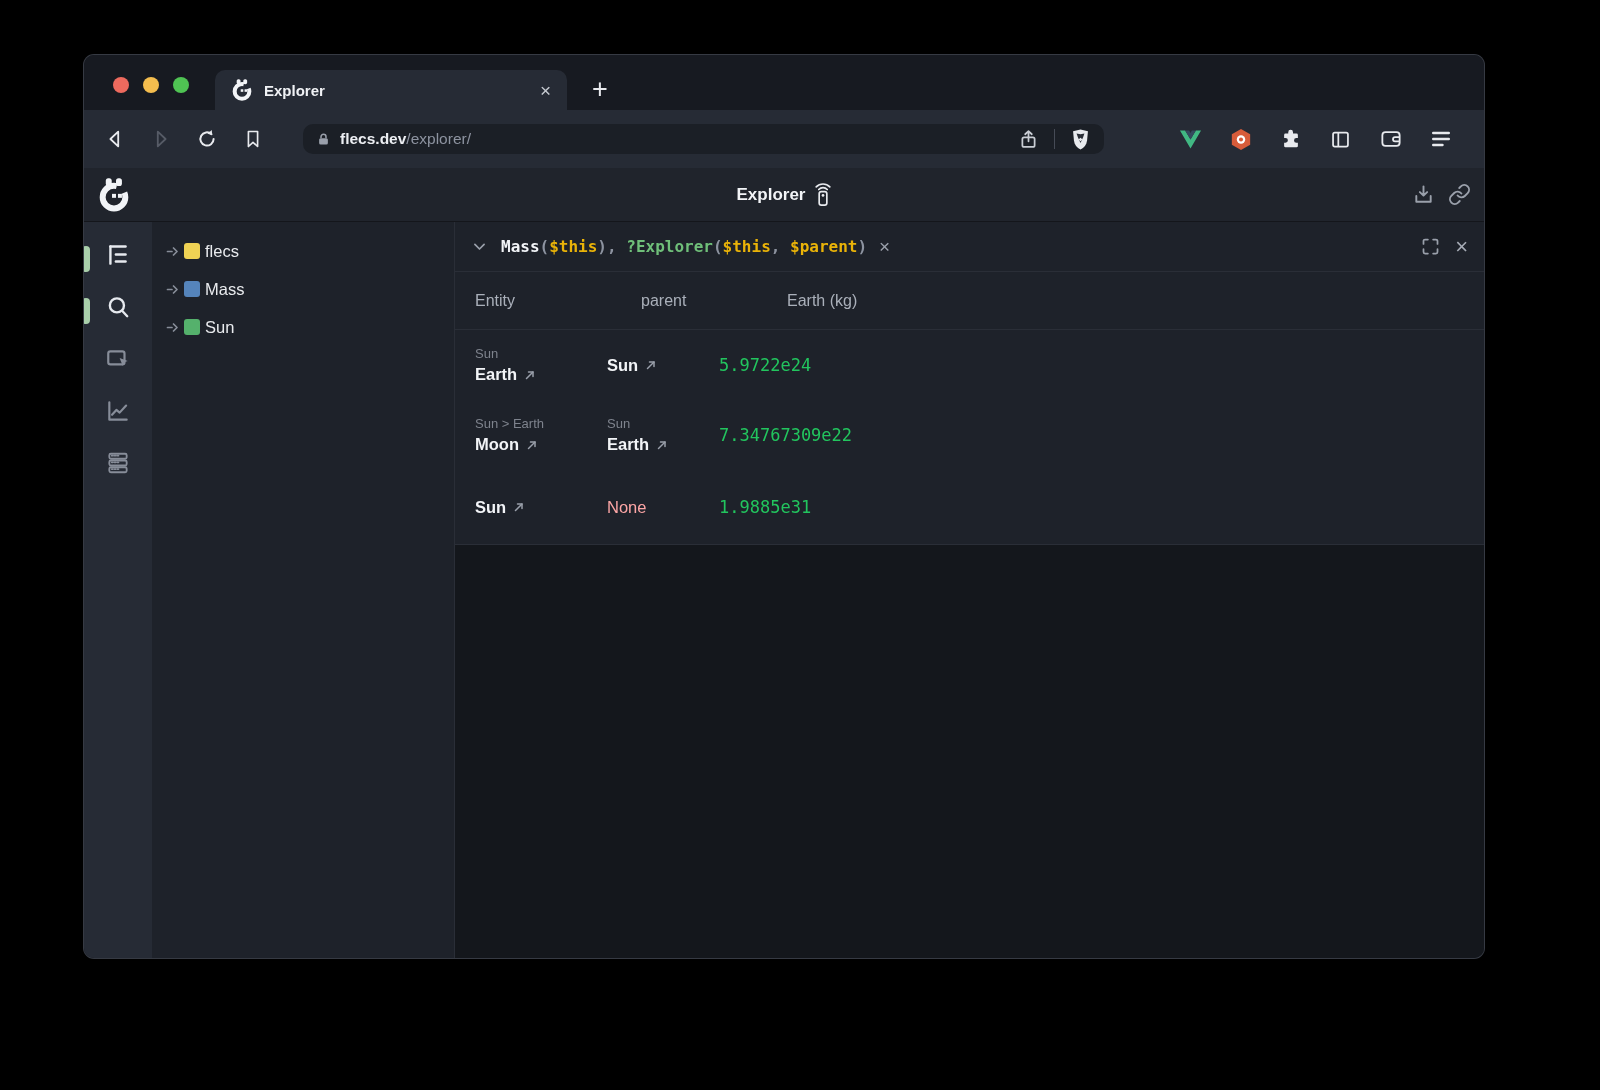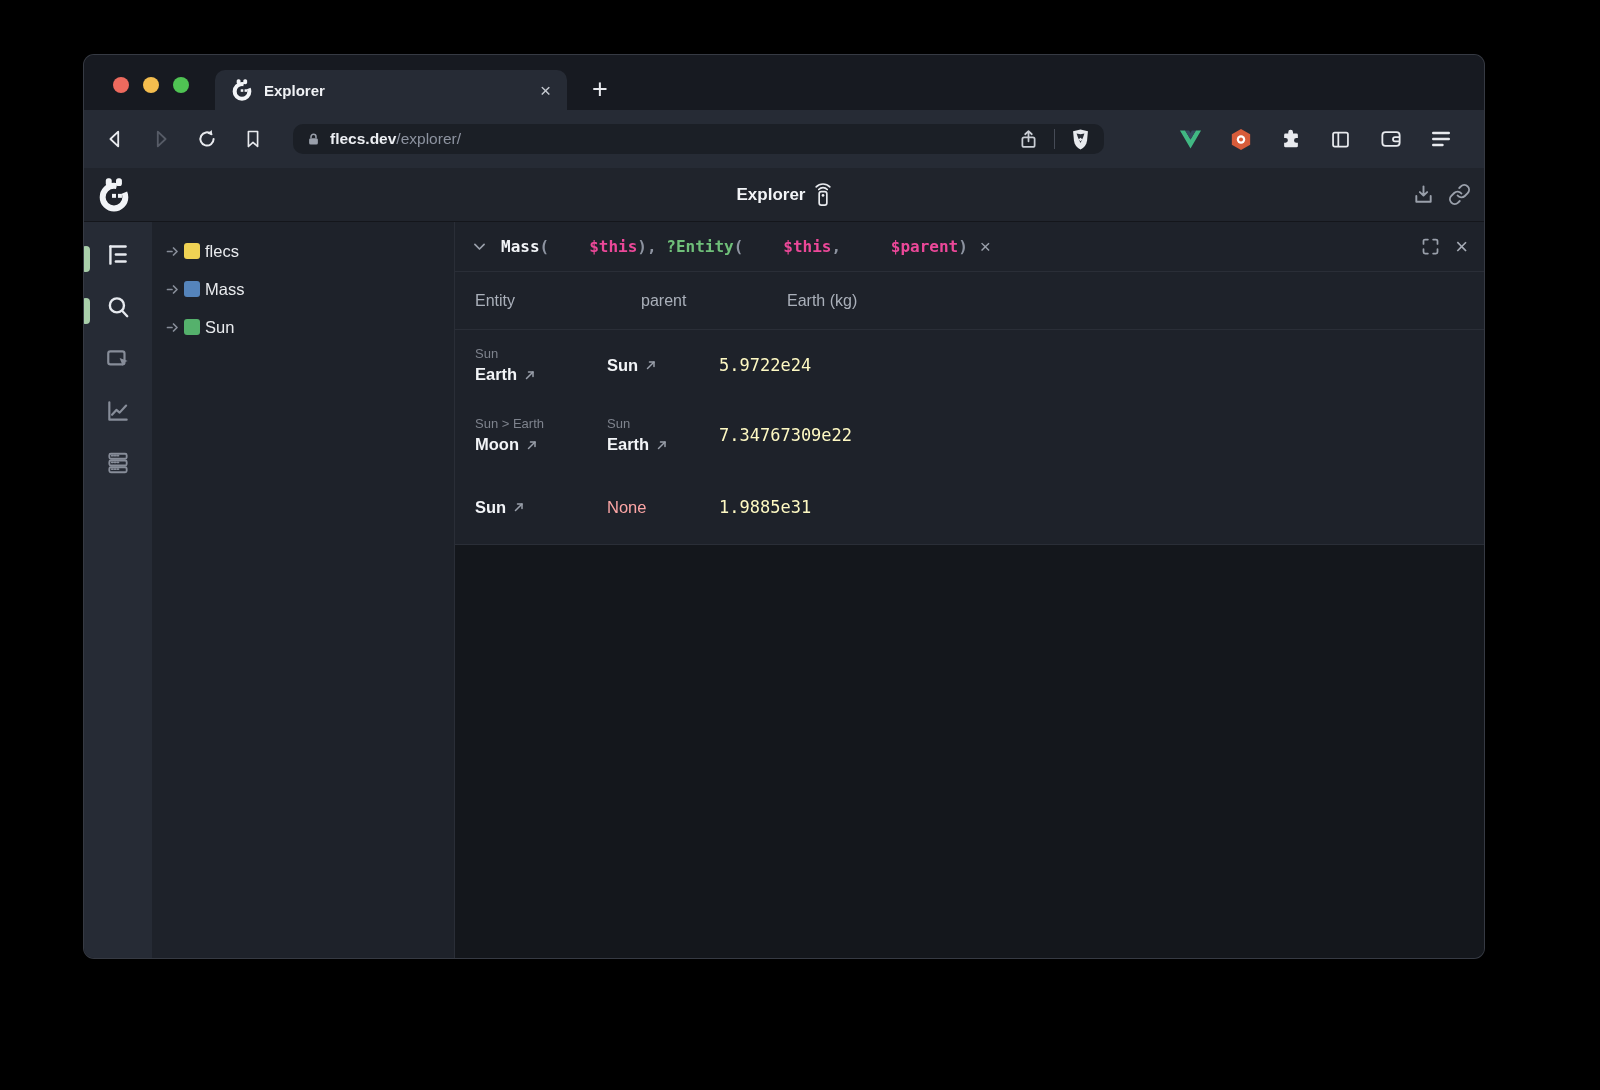--- a/index.html
+++ b/index.html
@@ -30,7 +30,7 @@
   .navbtn + .navbtn { margin-left:18px; }
   .nav-back { color:#e8eaee; } .nav-fwd { color:#565b66; } .nav-reload { color:#e8eaee; }
   .nav-bookmark { color:#e8eaee; margin-left:106px; }
-  .urlbar { flex:1; height:30px; margin-left:26px; background:#1b1f26; border-radius:10px;
+  .urlbar { flex:1; height:30px; margin-left:36px; background:#1b1f26; border-radius:10px;
             display:flex; align-items:center; padding:0 13px; min-width:0; }
   .url-host { color:#eceef2; font-size:15.5px; font-weight:600; margin-left:9px; }
   .url-path { color:#8d93a0; font-size:15.5px; font-weight:400; }

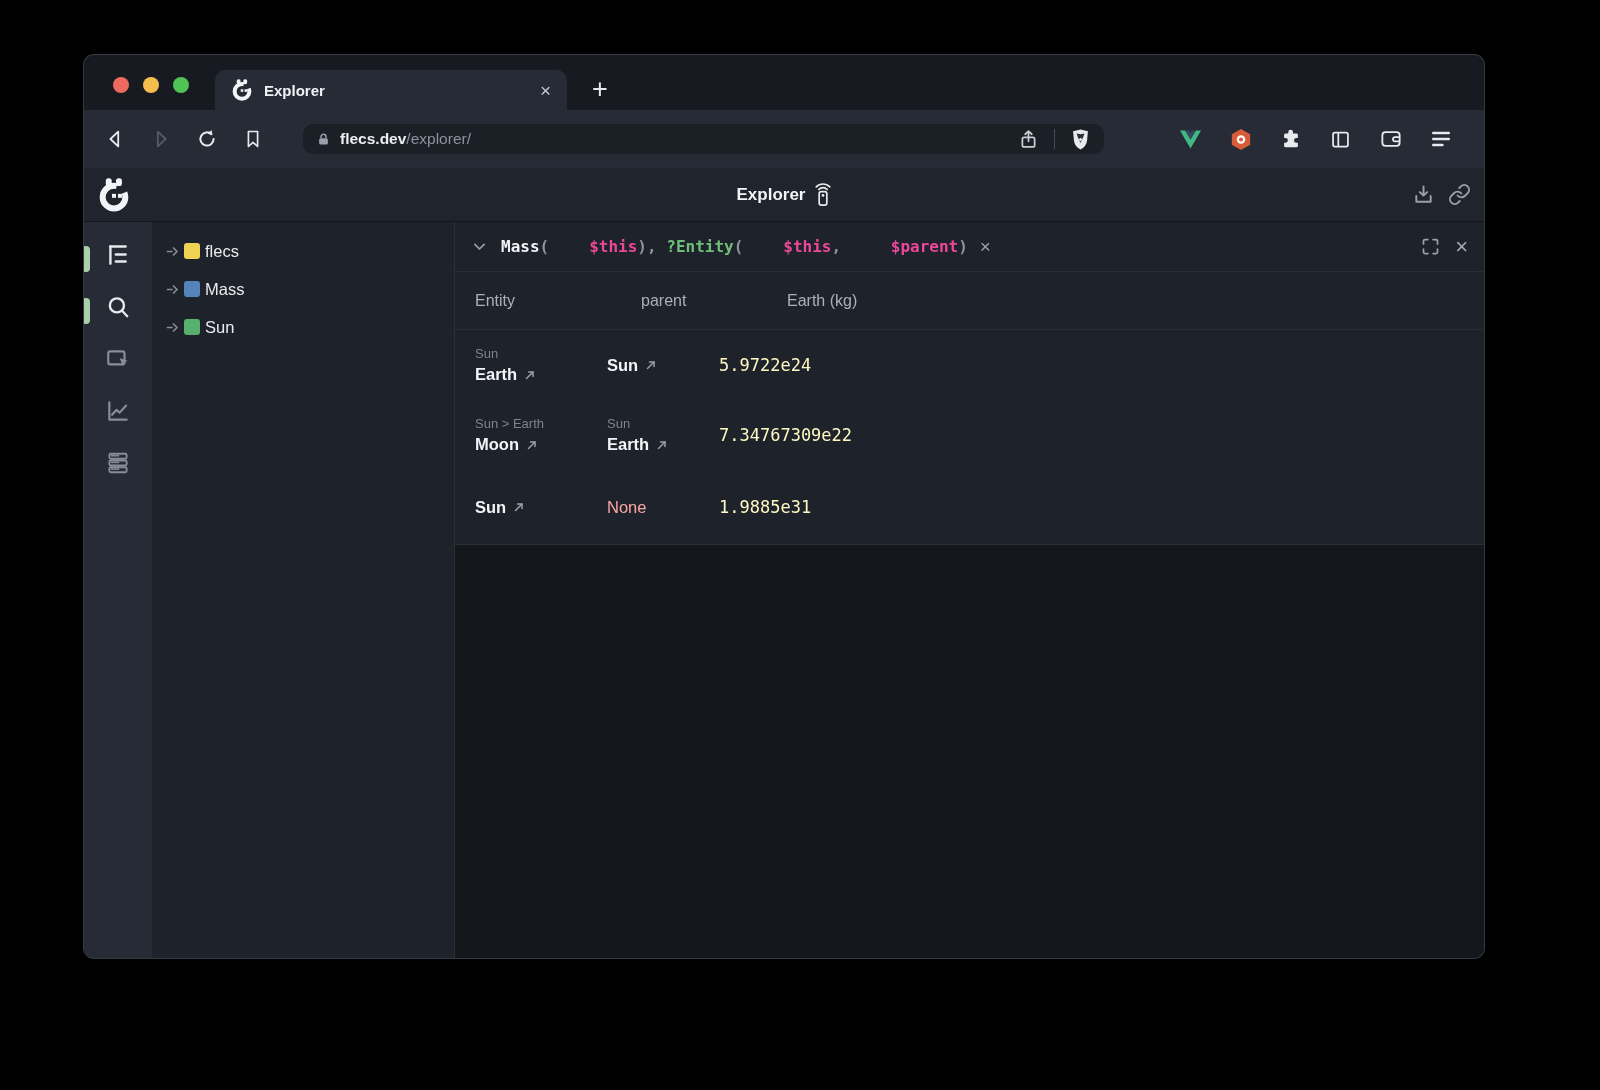--- a/index.html
+++ b/index.html
@@ -72,7 +72,7 @@
   .query-code { font-family:"DejaVu Sans Mono", monospace; font-size:16px; margin-left:13px; white-space:pre; }
   .tk-comp { color:#f2f4f7; font-weight:700; }
   .tk-punct { color:#8d93a0; font-weight:600; }
-  .tk-var { color:#ec4899; font-weight:700;margin-left:40px; }
+  .tk-var { color:#eab308; font-weight:700; }
   .tk-opt { color:#6fbf79; font-weight:700; }
   .query-clear { margin-left:12px; color:#9aa0ab; font-size:19px; line-height:1; }
   .querybar .spacer { flex:1; }

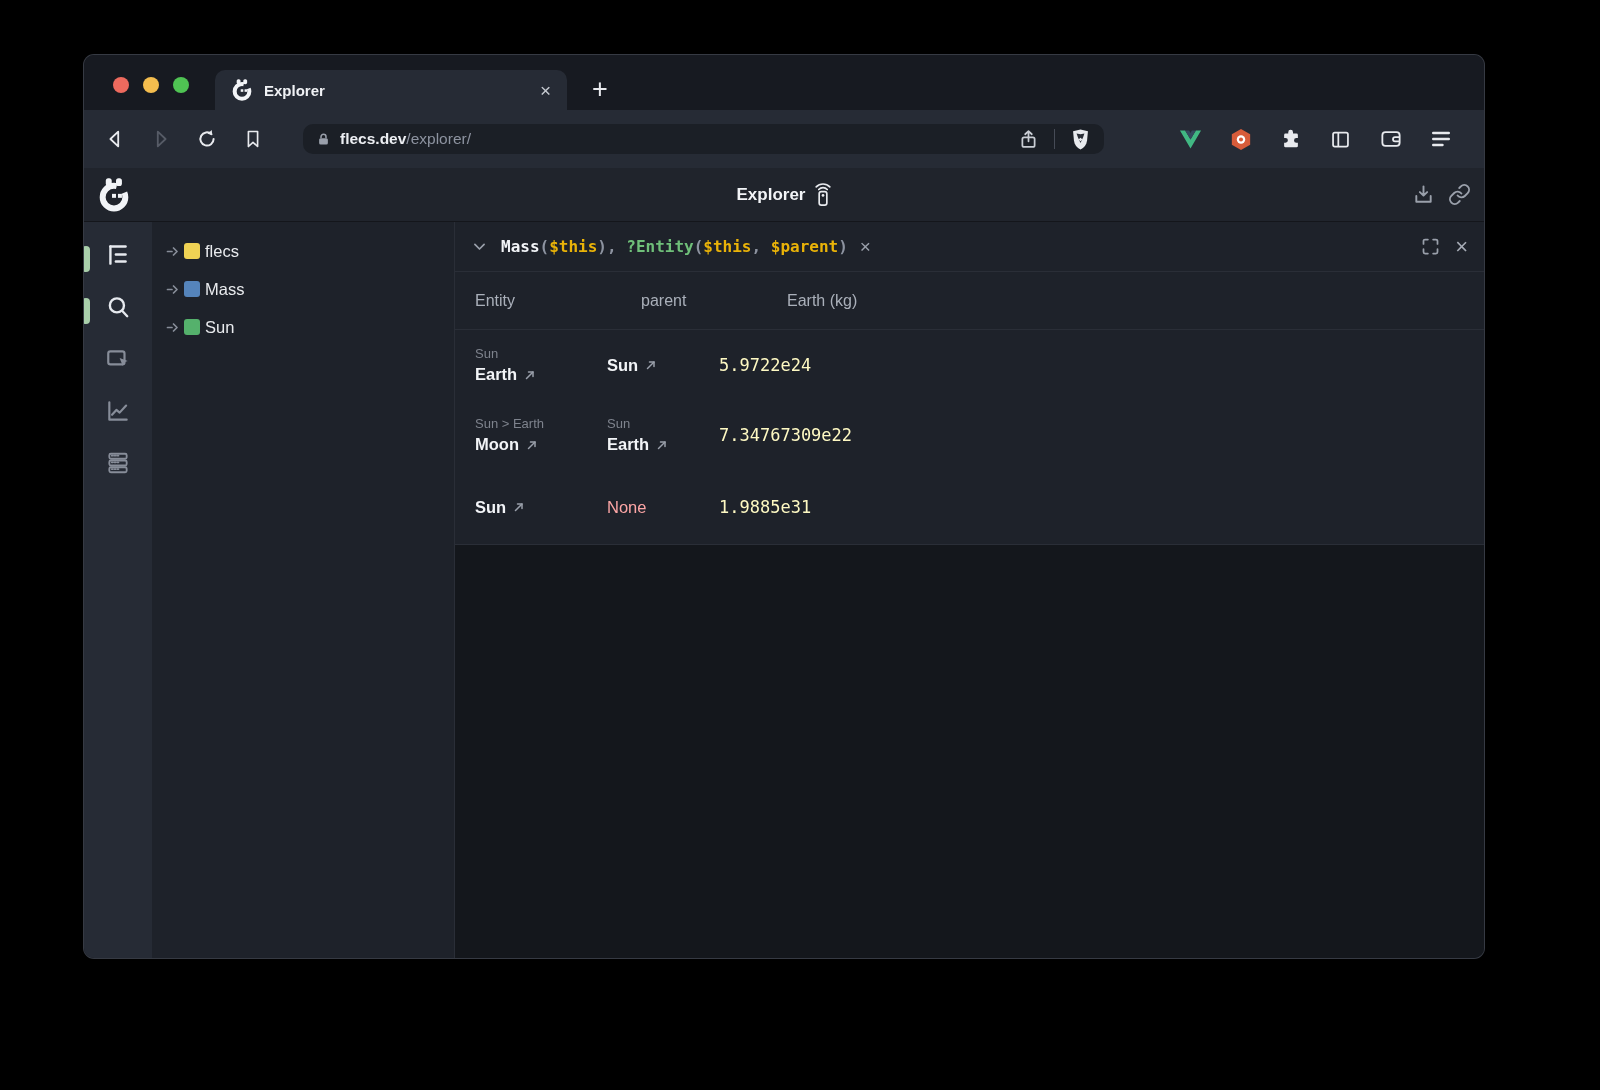--- a/index.html
+++ b/index.html
@@ -327,7 +327,7 @@
             <path d="M5.5 9 L12 15.5 L18.5 9"></path>
           </svg>
         </span>
-        <span class="query-code"><span class="tk-comp">Mass</span><span class="tk-punct">(</span><span class="tk-var">$this</span><span class="tk-punct">), </span><span class="tk-opt">?Entity</span><span class="tk-punct">(</span><span class="tk-var">$this</span><span class="tk-punct">, </span><span class="tk-var">$parent</span><span class="tk-punct">)</span></span>
+        <span class="query-code"><span class="tk-comp">Mass</span><span class="tk-punct">(</span><span class="tk-var">$this</span><span class="tk-punct">), </span><span class="tk-opt">?Explorer</span><span class="tk-punct">(</span><span class="tk-var">$this</span><span class="tk-punct">, </span><span class="tk-var">$parent</span><span class="tk-punct">)</span></span>
         <span class="query-clear">×</span>
         <span class="spacer"></span>
         <span class="qicon">

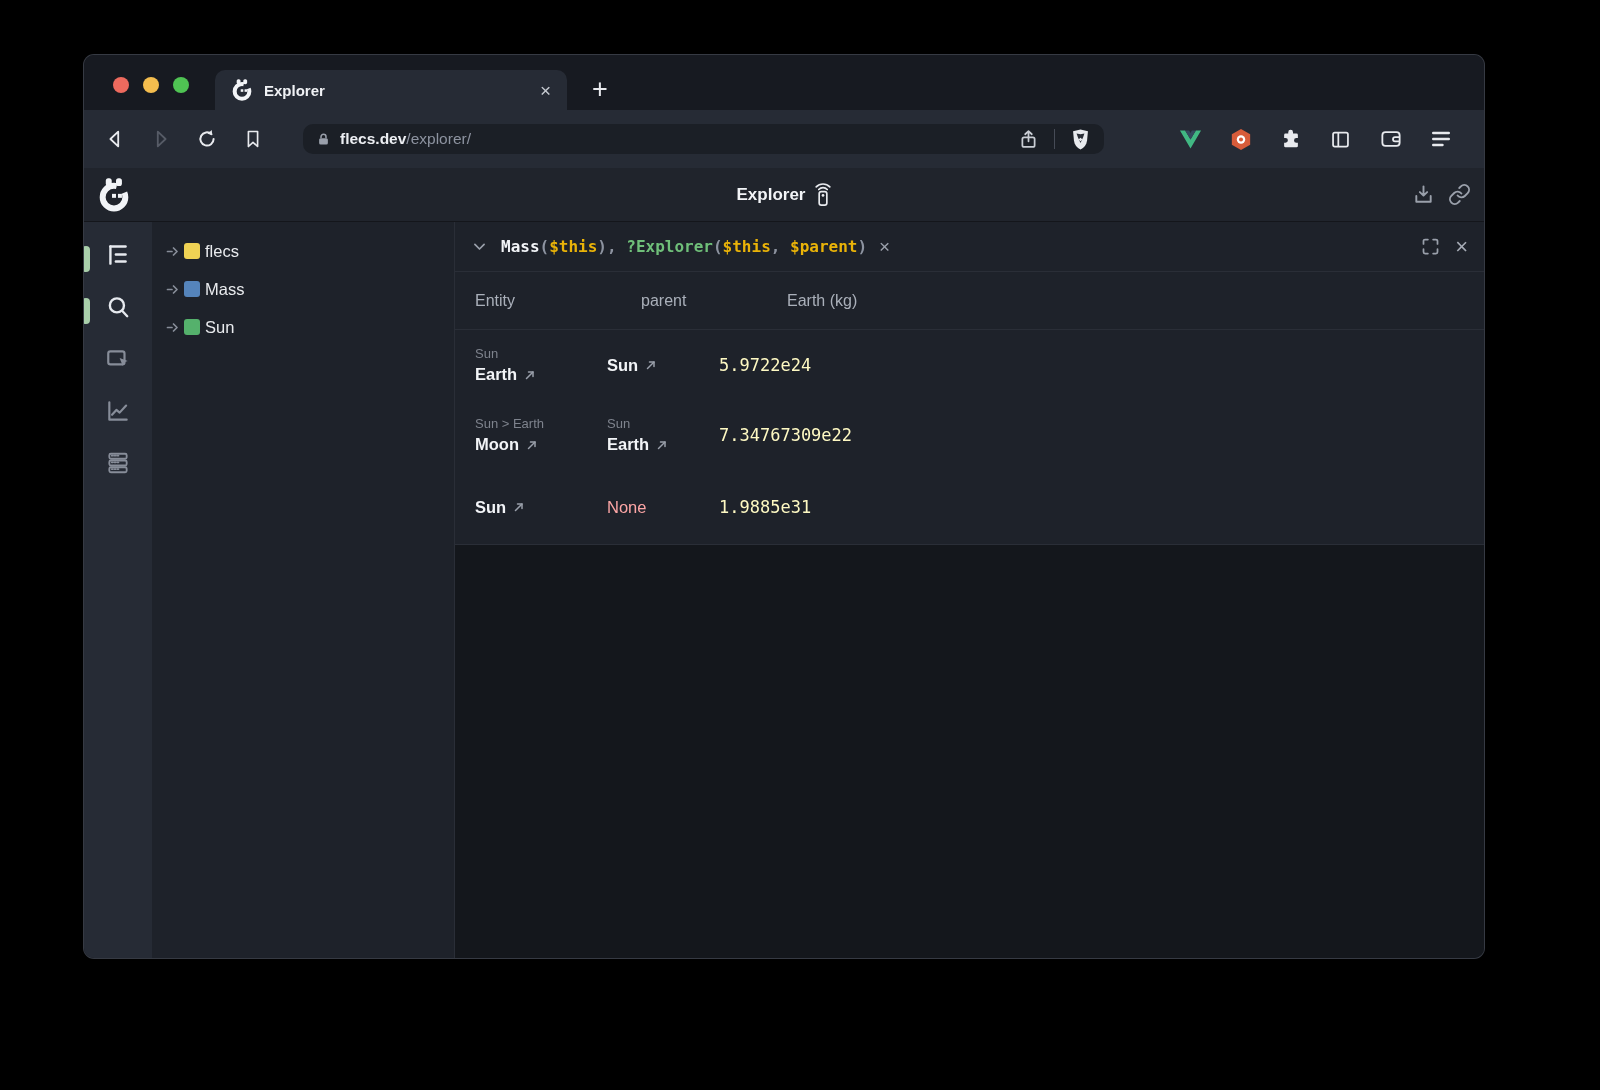--- a/index.html
+++ b/index.html
@@ -90,7 +90,7 @@
   .cell-main { font-size:16.5px; color:#f2f4f7; font-weight:700; display:flex; align-items:center; gap:7px; }
   .cell-none { font-size:16.5px; color:#fca5a5; font-weight:400; }
   .ne { color:#9aa0ab; }
-  .mass-val { font-family:"DejaVu Sans Mono", monospace; font-size:17px; color:#fef9c3; }
+  .mass-val { font-family:"DejaVu Sans Mono", monospace; font-size:17px; color:#22c55e; }
 </style>
 </head>
 <body>

